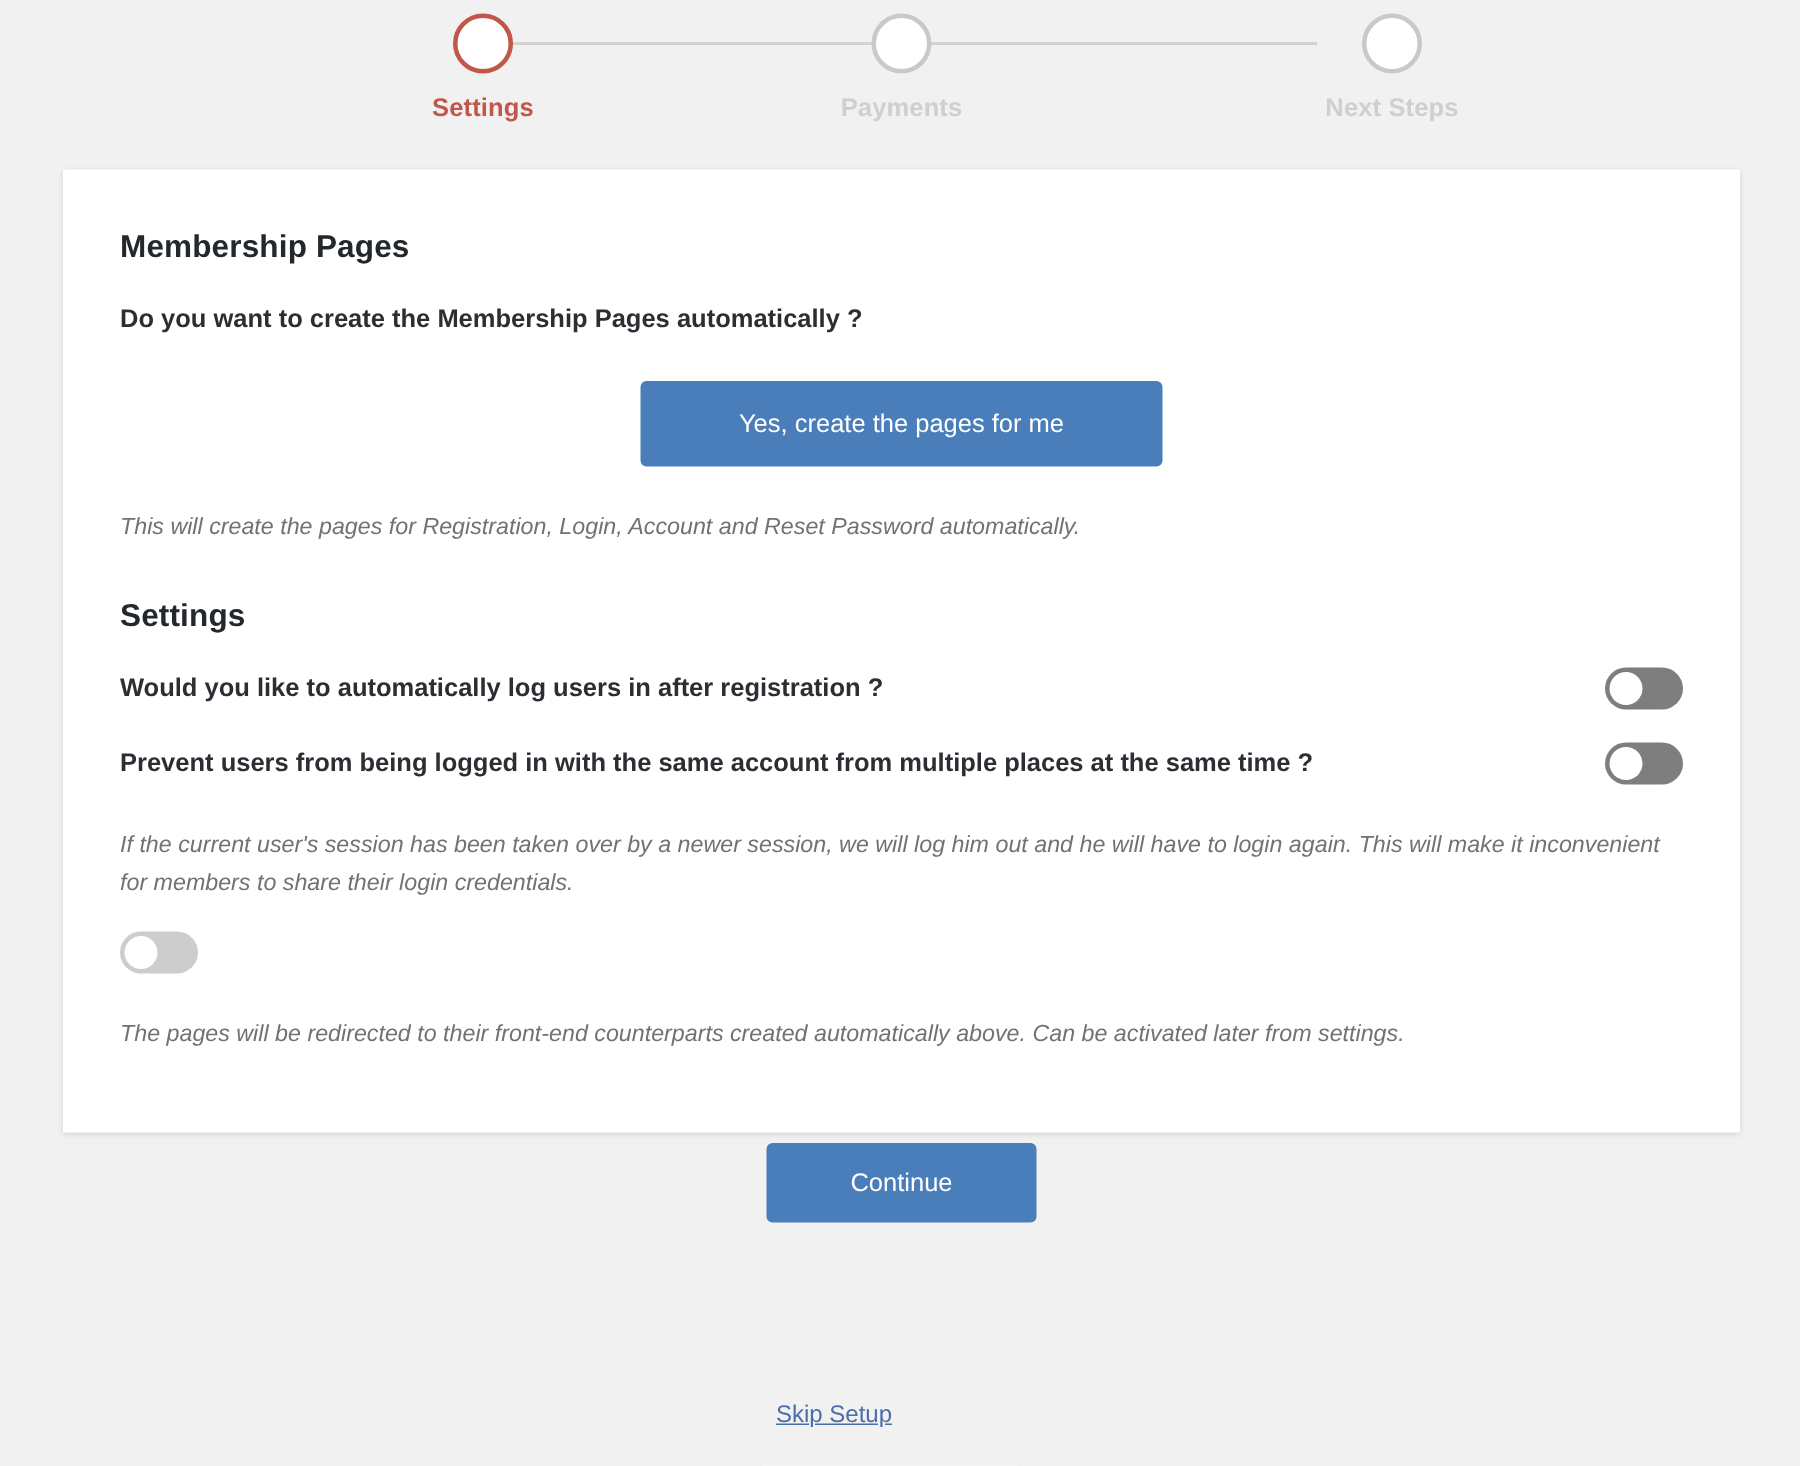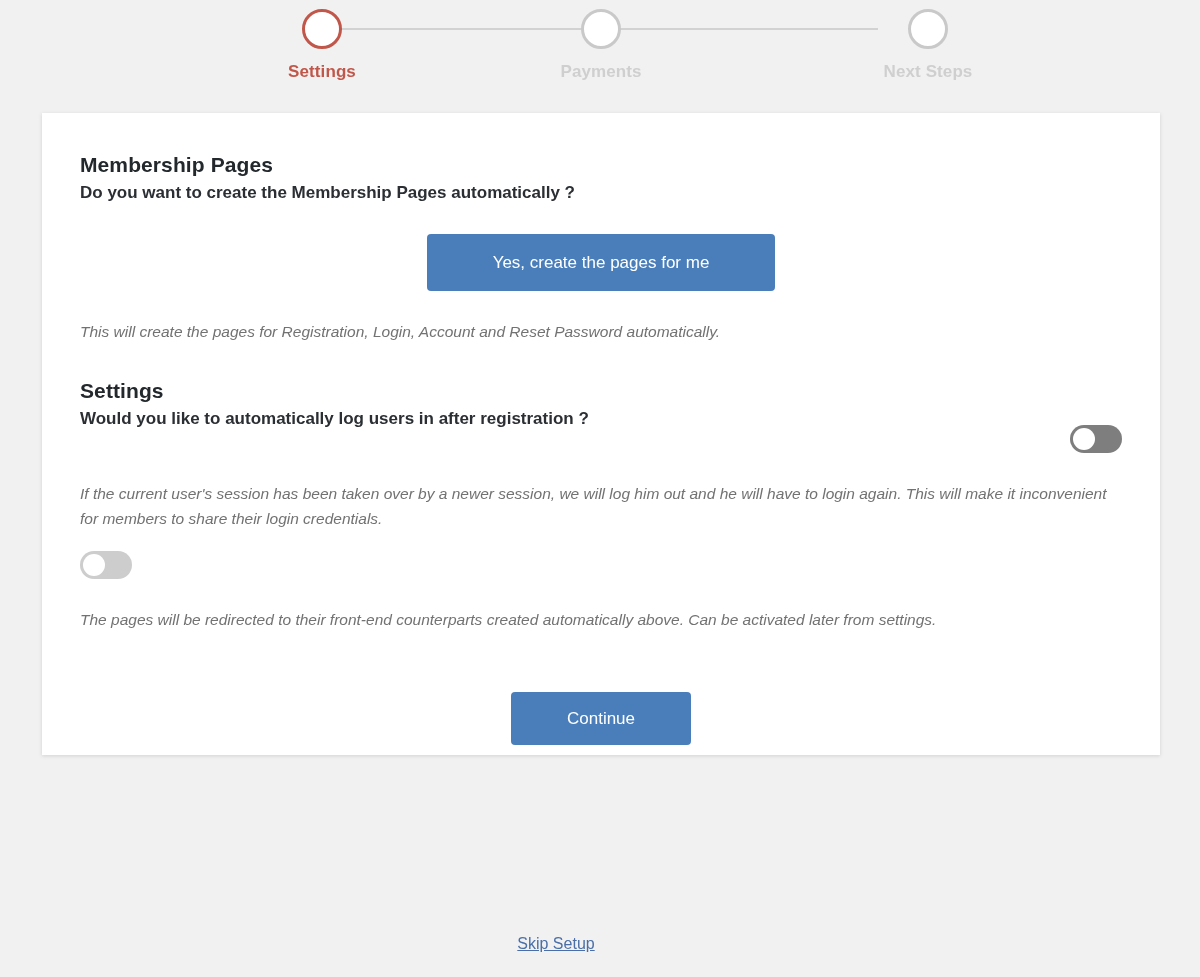--- a/index.html
+++ b/index.html
@@ -84,7 +84,7 @@
     font-weight: bold;
     color: #2b2f33;
     line-height: 1.42;
-    margin-top: 4px;
+    margin-top: 24px;
   }
   .helper {
     font-size: 15.5px;

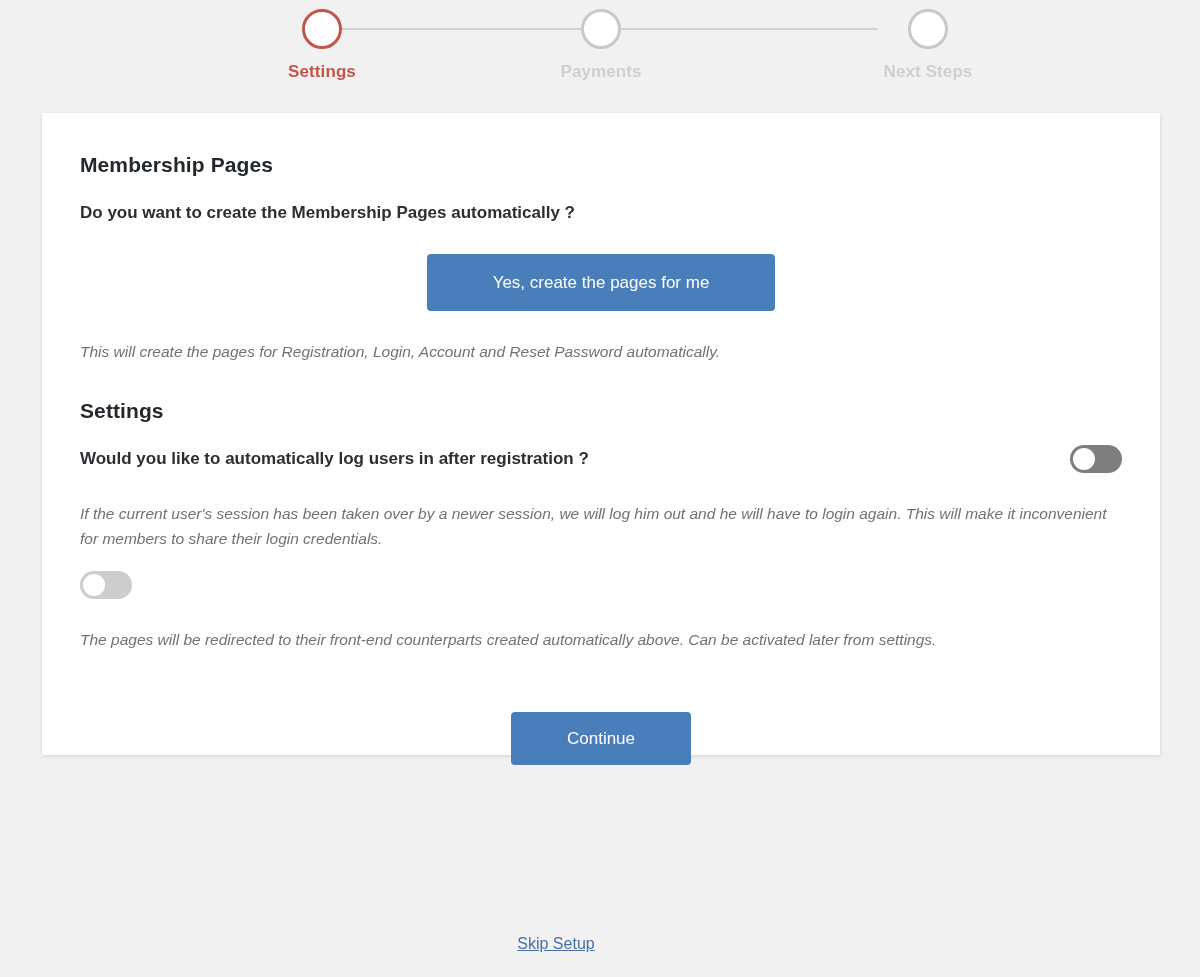--- a/index.html
+++ b/index.html
@@ -214,6 +214,12 @@
       </div>
     </div>
 
+    <div class="setting-row row-2">
+      <div class="question">Prevent users from being logged in with the same account from multiple places at the same time ?</div>
+      <div class="toggle">
+        <div class="knob"></div>
+      </div>
+    </div>
     <div class="helper">If the current user's session has been taken over by a newer session, we will log him out and he will have to login again. This will make it inconvenient for members to share their login credentials.</div>
 
     <div class="setting-row row-3">

